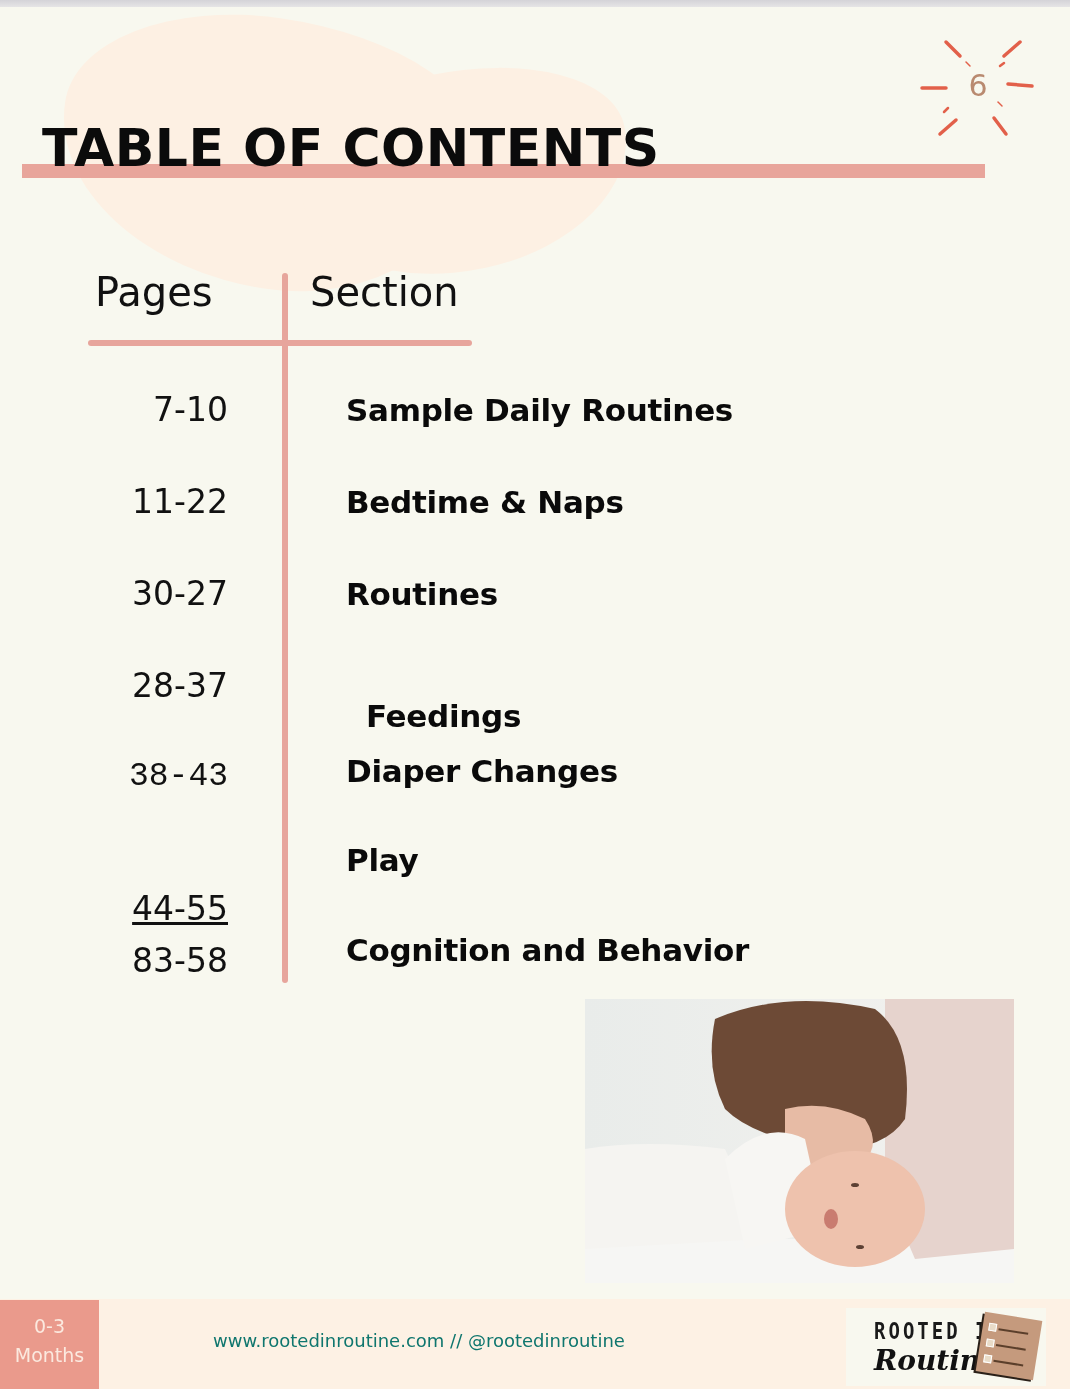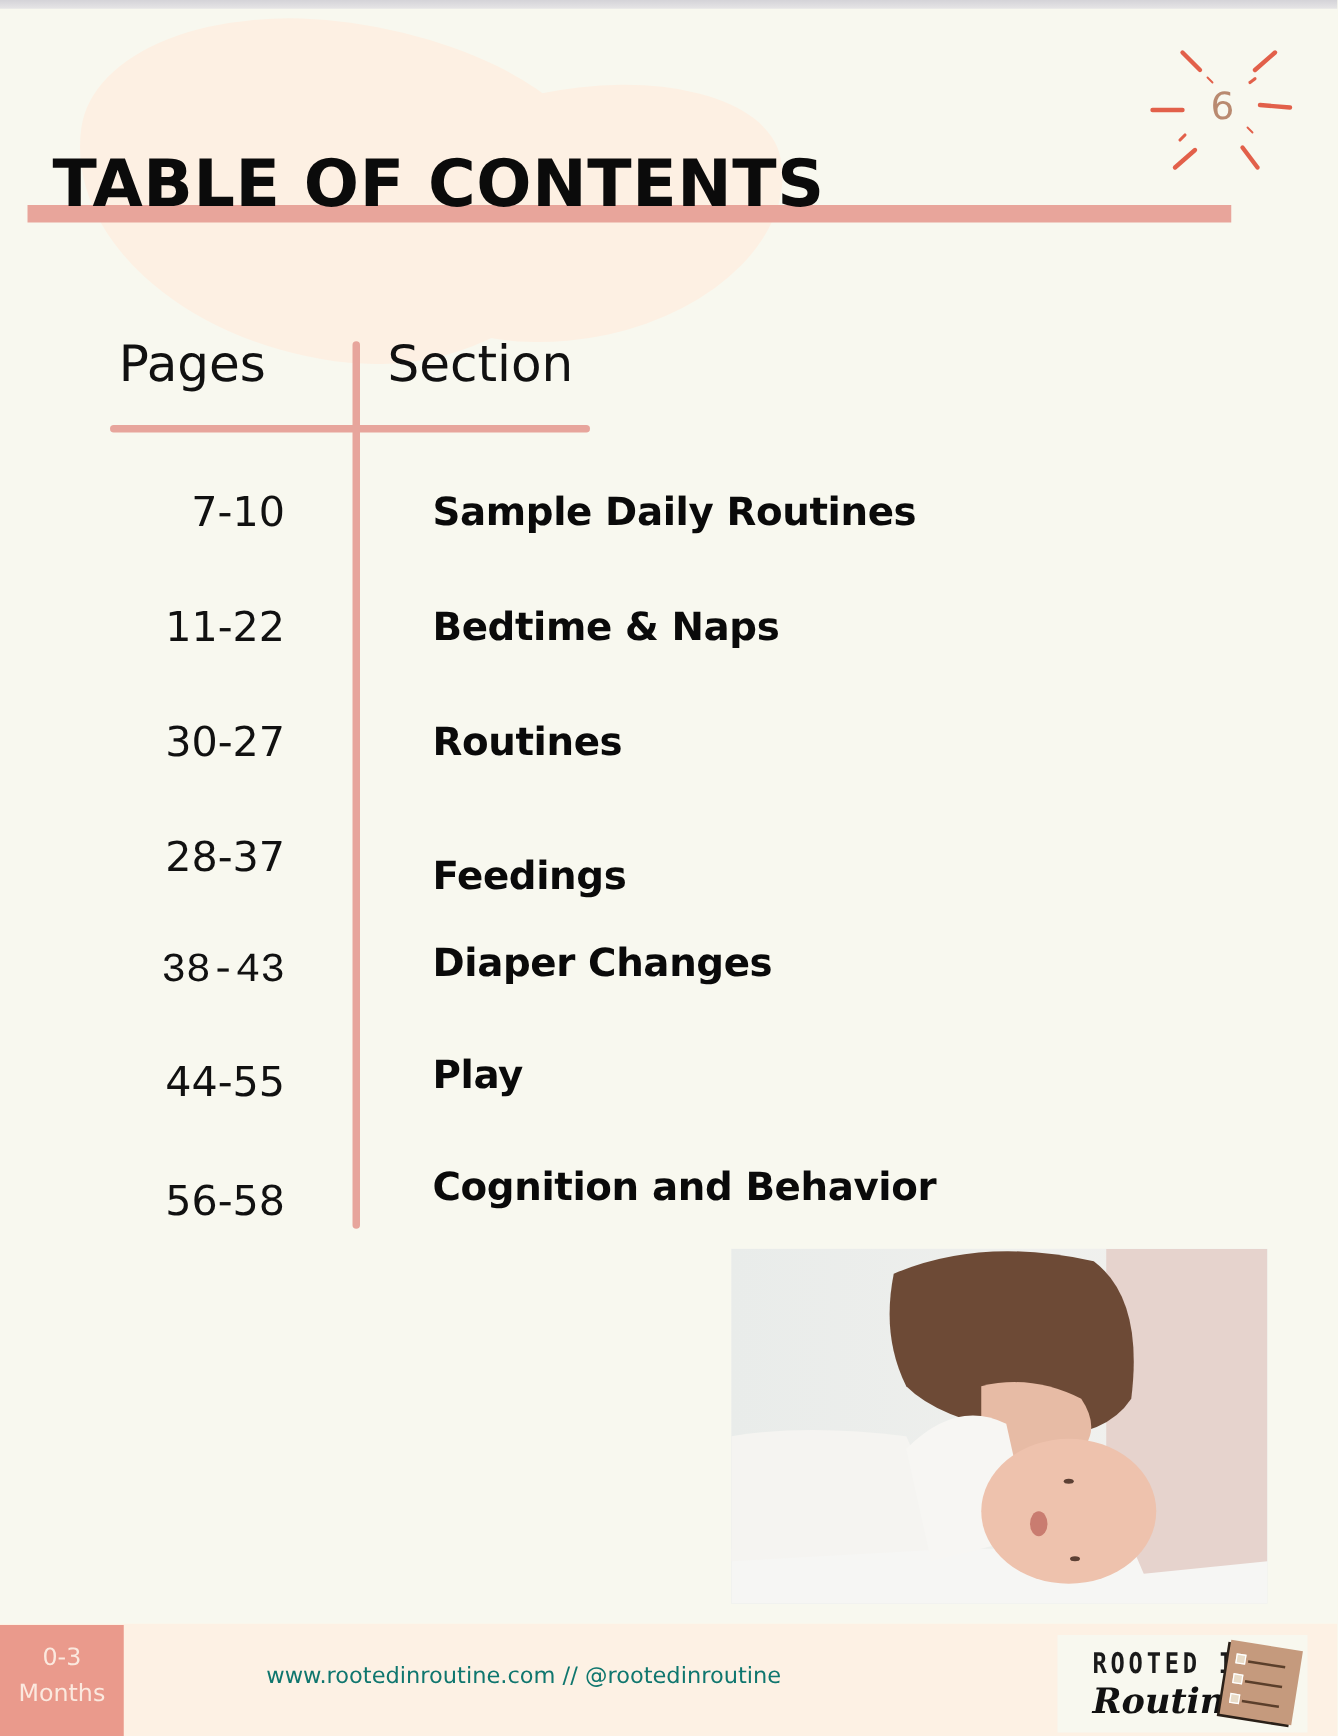--- a/index.html
+++ b/index.html
@@ -148,7 +148,7 @@
     <div class="row-section" style="top:573px;">Routines</div>
 
     <div class="row-pages" style="top:665px;">28-37</div>
-    <div class="row-section" style="top:680px;">Feedings</div>
+    <div class="row-section" style="top:695px;margin-left:20px;">Feedings</div>
 
     <div class="row-pages" style="top:756px;font-family:Liberation Mono, monospace;">38-43</div>
     <div class="row-section" style="top:750px;">Diaper Changes</div>

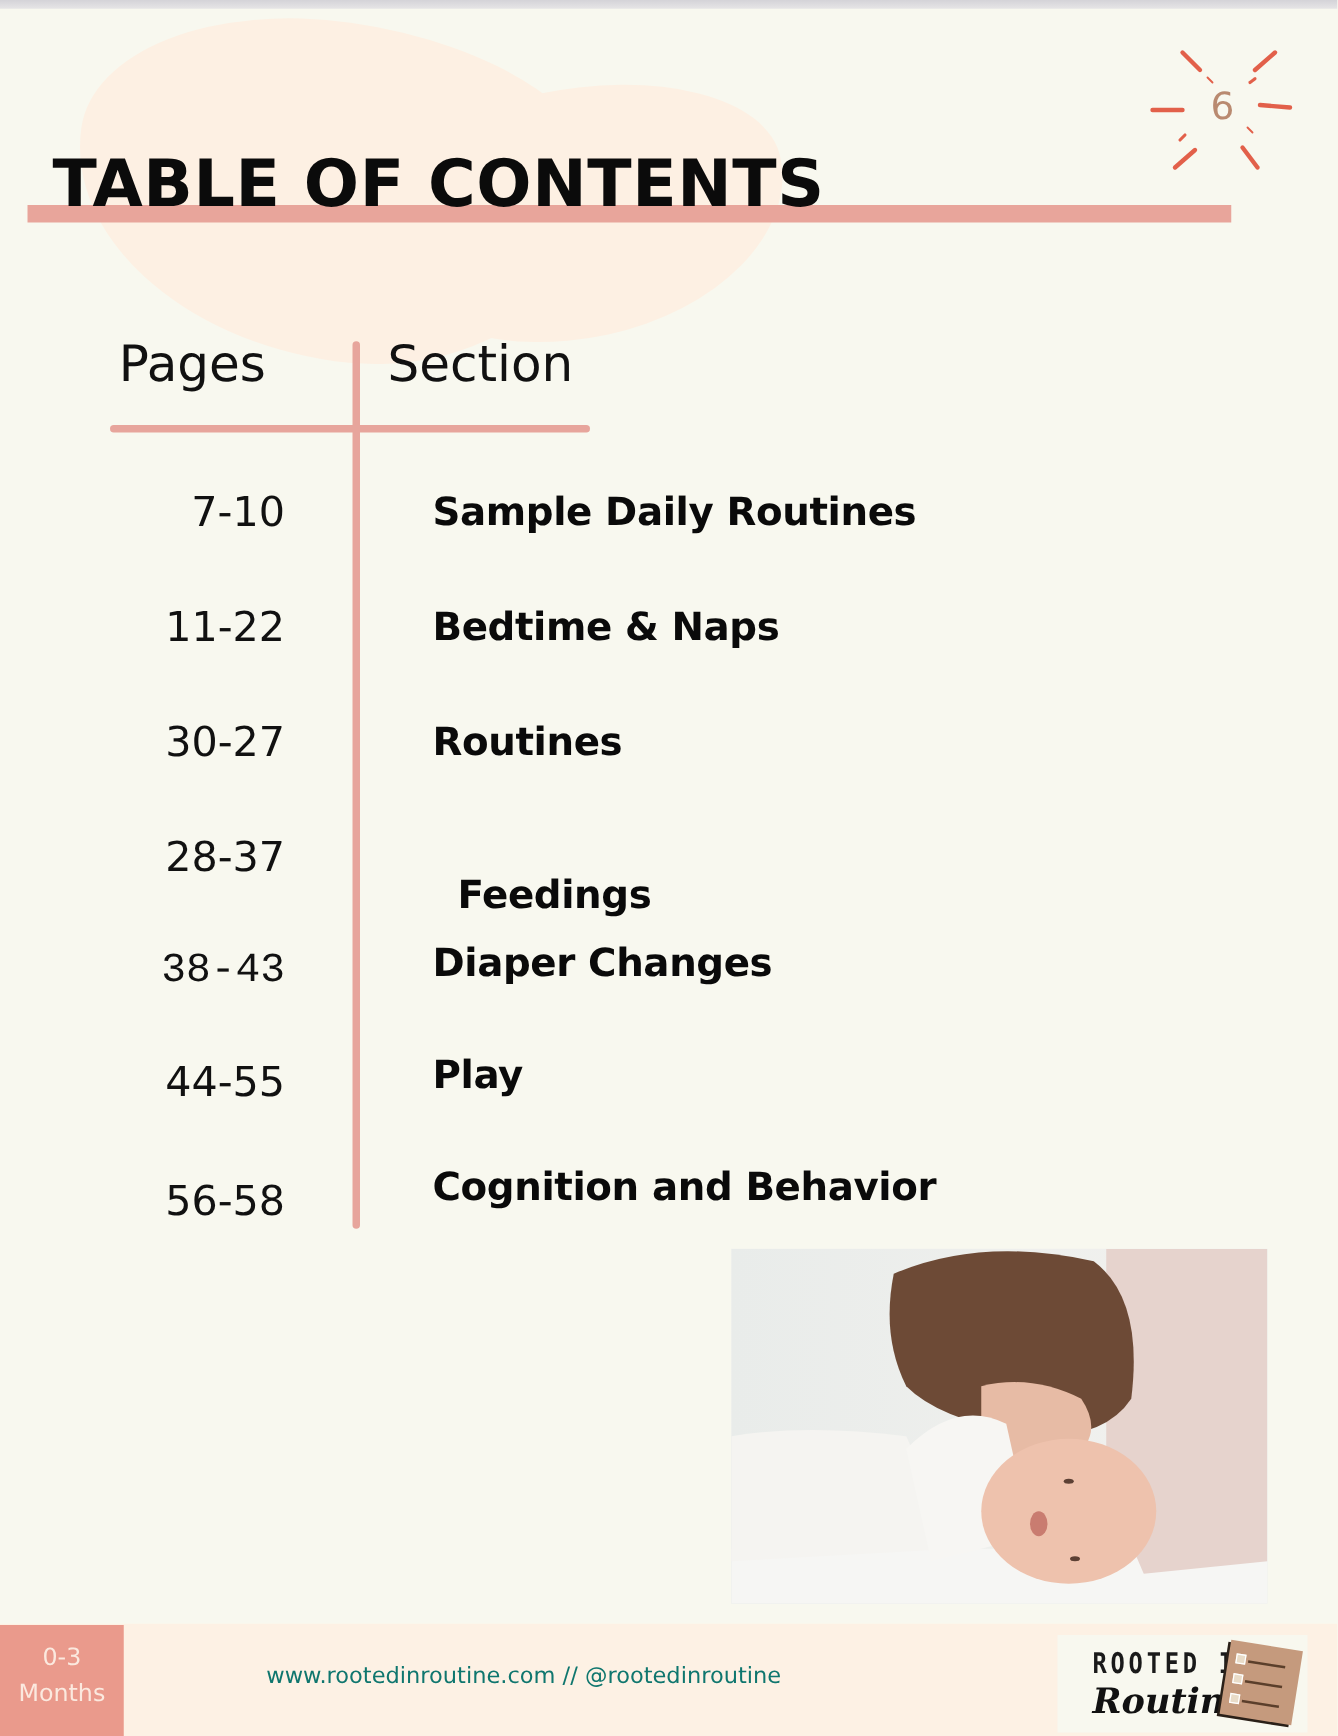--- a/index.html
+++ b/index.html
@@ -153,7 +153,7 @@
     <div class="row-pages" style="top:756px;font-family:Liberation Mono, monospace;">38-43</div>
     <div class="row-section" style="top:750px;">Diaper Changes</div>
 
-    <div class="row-pages" style="top:845px;">44-55</div>
+    <div class="row-pages" style="top:888px;text-decoration:underline;">44-55</div>
     <div class="row-section" style="top:839px;">Play</div>
 
     <div class="row-pages" style="top:940px;">56-58</div>

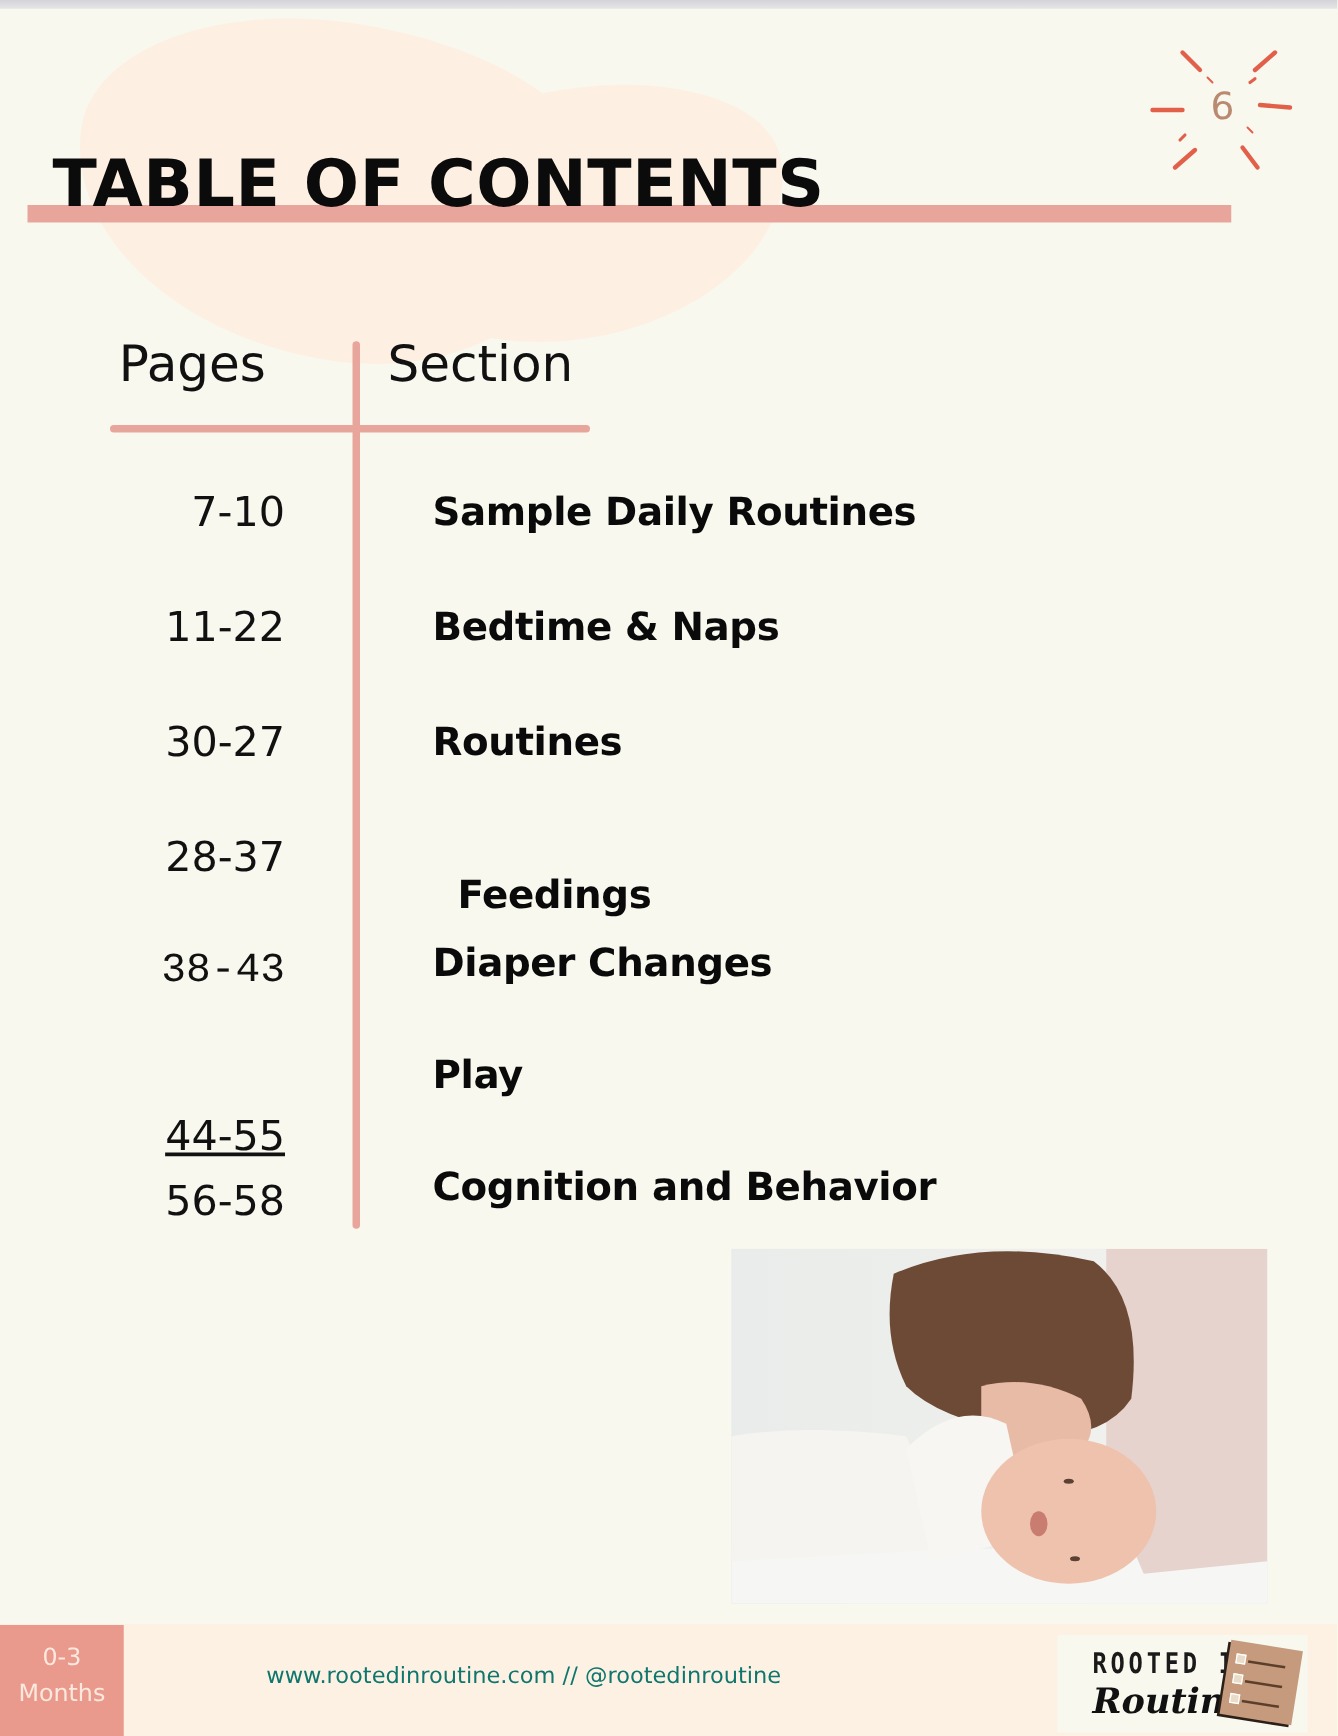--- a/index.html
+++ b/index.html
@@ -156,7 +156,7 @@
     <div class="row-pages" style="top:888px;text-decoration:underline;">44-55</div>
     <div class="row-section" style="top:839px;">Play</div>
 
-    <div class="row-pages" style="top:940px;">56-58</div>
+    <div class="row-pages" style="top:940px;">83-58</div>
     <div class="row-section" style="top:929px;">Cognition and Behavior</div>
   </div>
 

